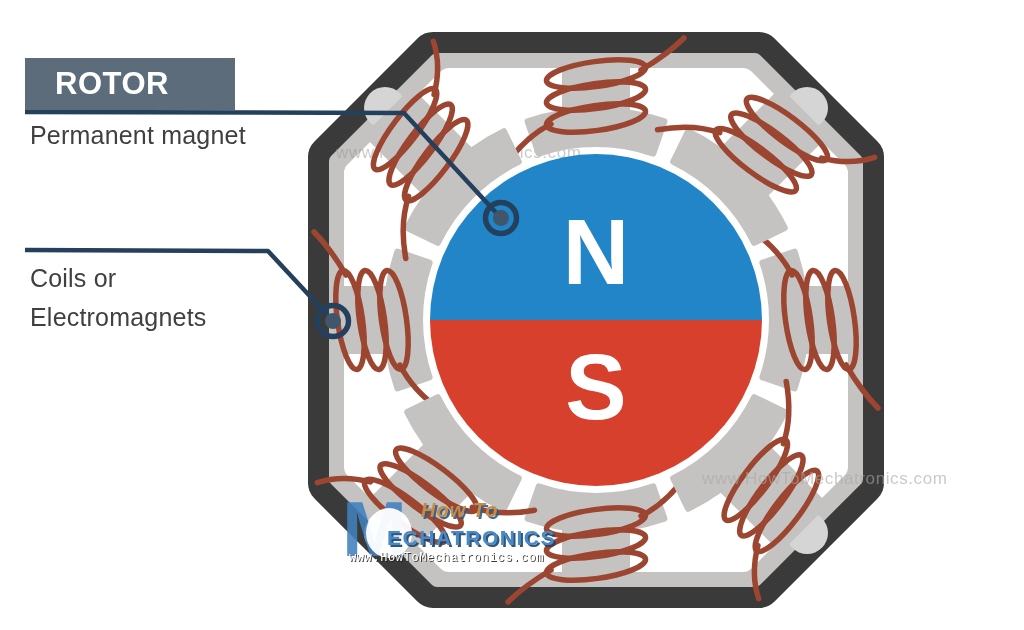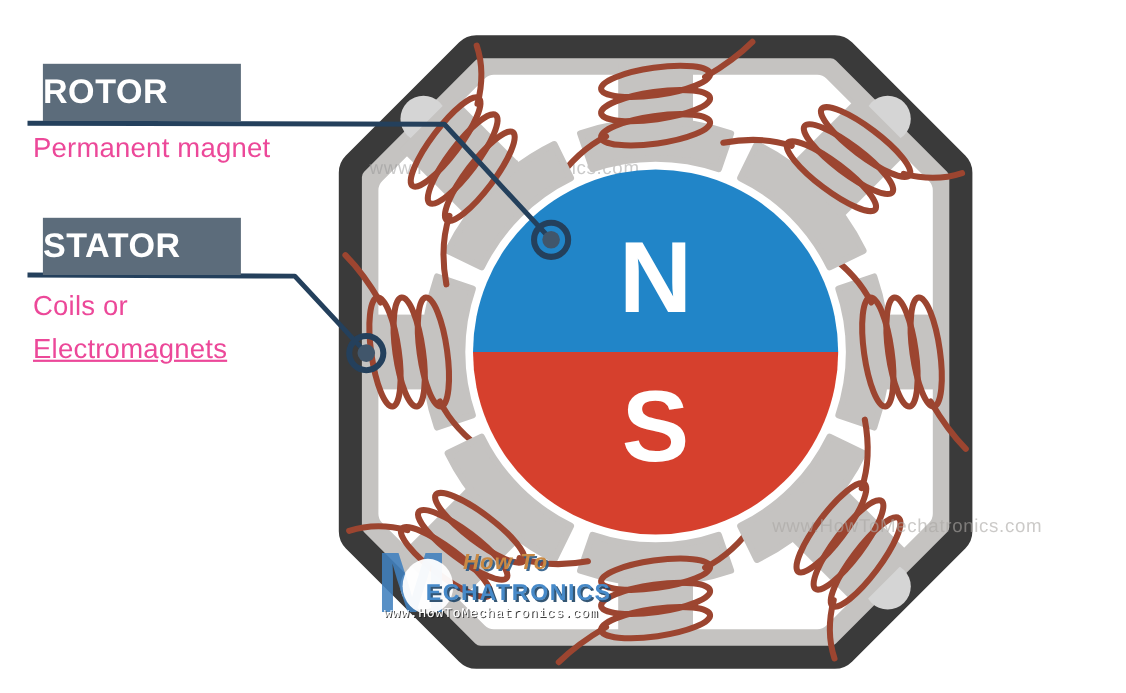--- a/index.html
+++ b/index.html
@@ -6,8 +6,8 @@
   #stage{position:relative;width:1024px;height:630px;background:#ffffff;overflow:hidden;
          font-family:"Liberation Sans","DejaVu Sans",sans-serif;}
   #motor-svg{position:absolute;left:0;top:0;}
-  .label-box{position:absolute;left:39px;width:180px;height:52px;background:#5c6c7b;
-             color:#ffffff;font-weight:bold;font-size:31px;line-height:52px;
+  .label-box{position:absolute;left:25px;width:180px;height:52px;background:#5c6c7b;
+             color:#ffffff;font-weight:bold;font-size:31px;line-height:52px;padding-left:30px;
              box-sizing:content-box;letter-spacing:0.5px;}
   #rotor-box{top:58px;}
   #stator-box{top:198px;}

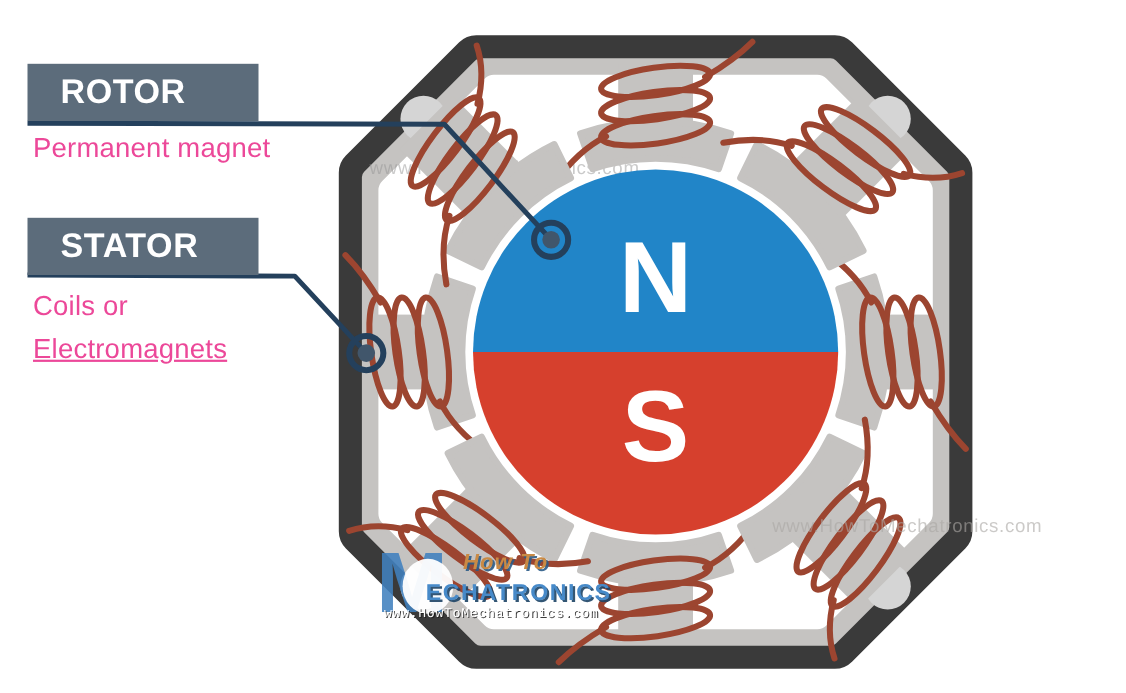--- a/index.html
+++ b/index.html
@@ -11,7 +11,7 @@
              box-sizing:content-box;letter-spacing:0.5px;}
   #rotor-box{top:58px;}
   #stator-box{top:198px;}
-  .sub-label{position:absolute;left:30px;color:#ec4899;font-size:25px;letter-spacing:0.2px;}
+  .sub-label{position:absolute;left:30px;color:#404040;font-size:25px;letter-spacing:0.2px;}
   #rotor-sub{top:121px;}
   #stator-sub1{top:264px;}
   #stator-sub2{top:303px;text-decoration:underline;}

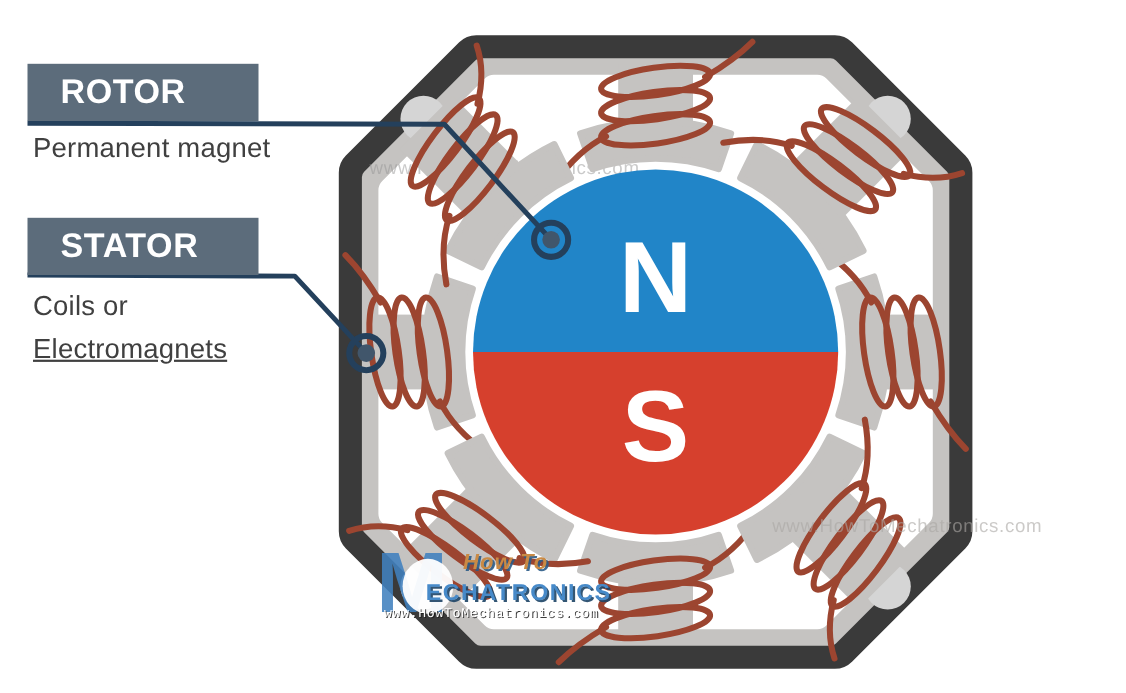--- a/index.html
+++ b/index.html
@@ -114,9 +114,6 @@
   </div>
   <div class="sub-label" id="rotor-sub">Permanent magnet</div>
 
-  <div class="label-box" id="stator-box">
-    <span>STATOR</span>
-  </div>
   <div class="sub-label" id="stator-sub1">Coils or</div>
   <div class="sub-label" id="stator-sub2">Electromagnets</div>
 </div>

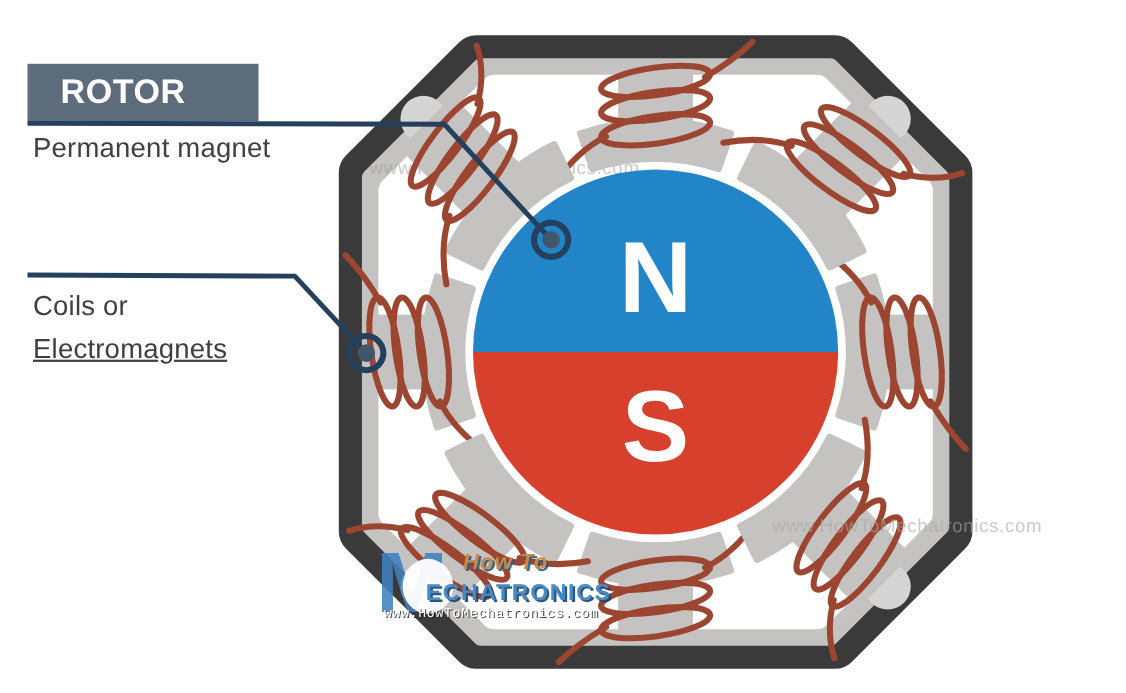--- a/index.html
+++ b/index.html
@@ -14,7 +14,7 @@
   .sub-label{position:absolute;left:30px;color:#404040;font-size:25px;letter-spacing:0.2px;}
   #rotor-sub{top:121px;}
   #stator-sub1{top:264px;}
-  #stator-sub2{top:303px;text-decoration:underline;}
+  #stator-sub2{top:303px;}
   .wm{font-size:17px;letter-spacing:0.6px;}
   .logo-how{font-size:20px;font-weight:bold;font-style:italic;letter-spacing:1px;}
   .logo-mech{font-size:21px;font-weight:bold;letter-spacing:1.5px;}

